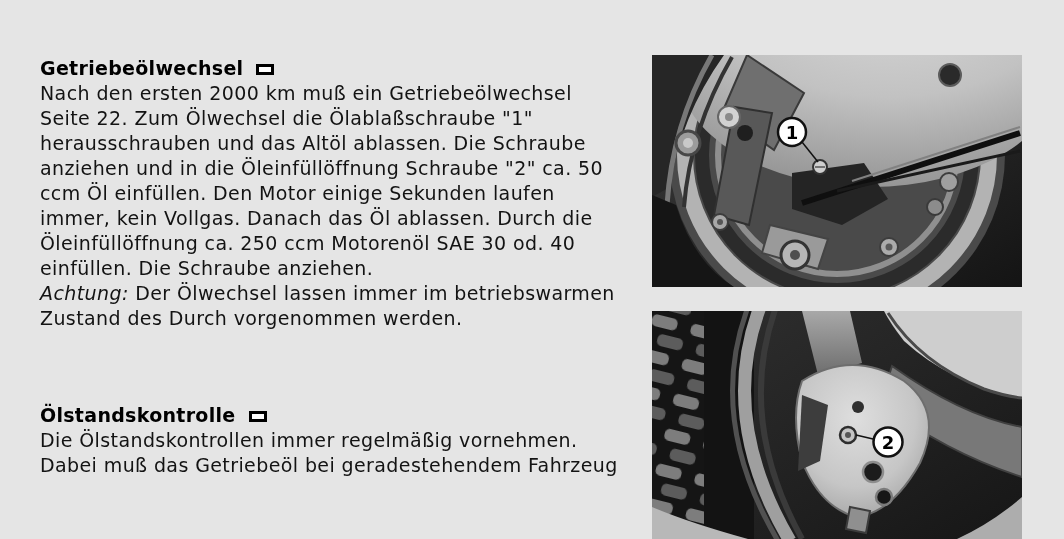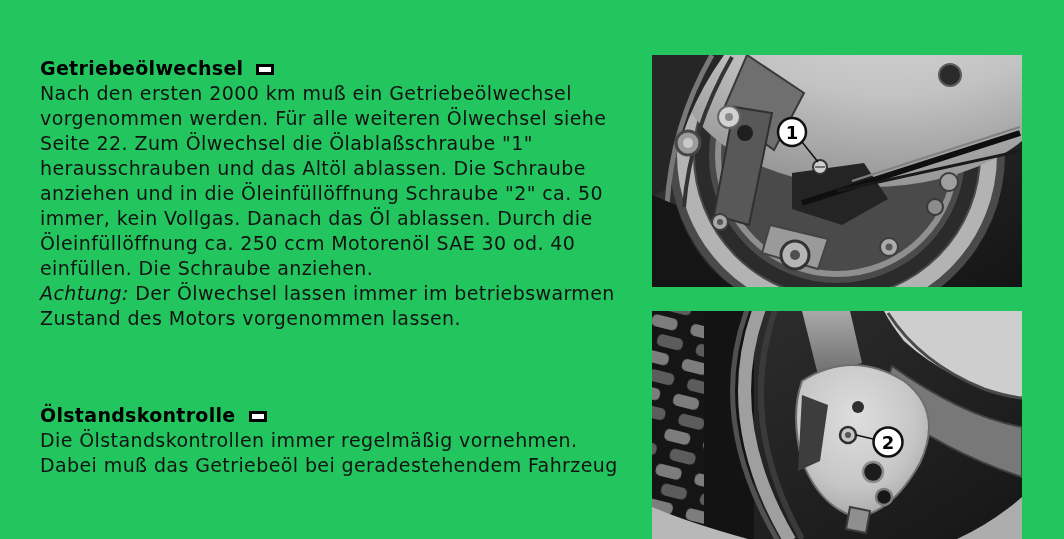--- a/index.html
+++ b/index.html
@@ -7,7 +7,7 @@
     position: relative;
     width: 1064px;
     height: 539px;
-    background: #22c55e;
+    background: #e5e5e5;
     overflow: hidden;
     font-family: "DejaVu Sans", "Liberation Sans", sans-serif;
     color: #131313;

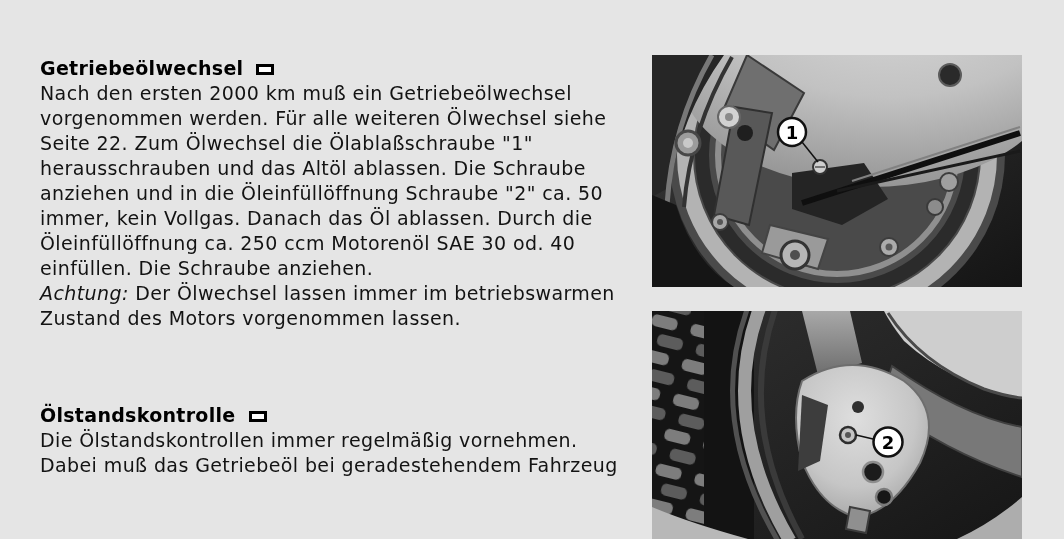--- a/index.html
+++ b/index.html
@@ -57,7 +57,6 @@
       <span class="heading">Getriebeölwechsel</span><span class="boxicon"></span>
     </div>
     <div class="line">Nach den ersten 2000 km muß ein Getriebeölwechsel</div>
-    <div class="line">vorgenommen werden. Für alle weiteren Ölwechsel siehe</div>
     <div class="line">Seite 22. Zum Ölwechsel die Ölablaßschraube "1"</div>
     <div class="line">herausschrauben und das Altöl ablassen. Die Schraube</div>
     <div class="line">anziehen und in die Öleinfüllöffnung Schraube "2" ca. 50</div>

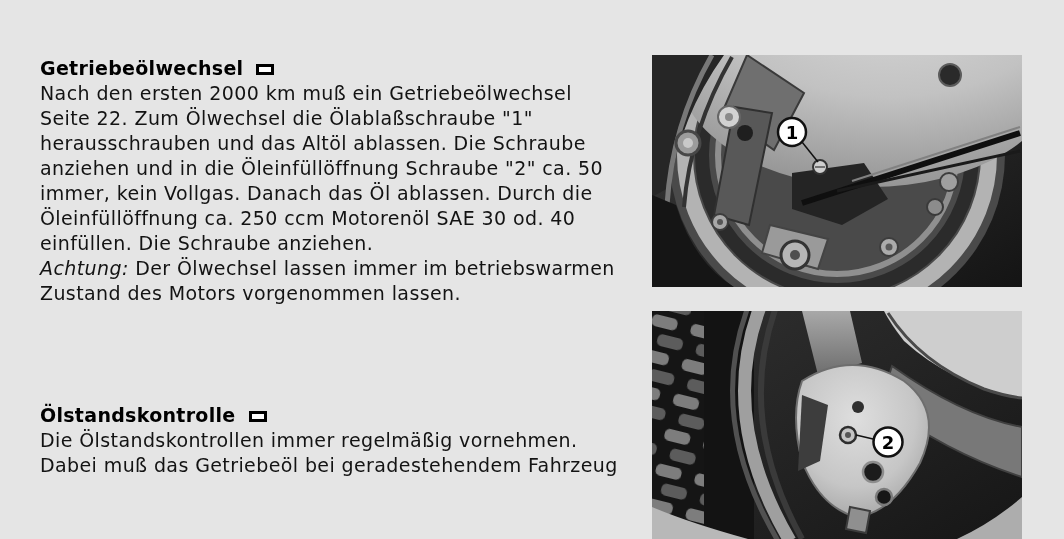--- a/index.html
+++ b/index.html
@@ -60,6 +60,7 @@
     <div class="line">Seite 22. Zum Ölwechsel die Ölablaßschraube "1"</div>
     <div class="line">herausschrauben und das Altöl ablassen. Die Schraube</div>
     <div class="line">anziehen und in die Öleinfüllöffnung Schraube "2" ca. 50</div>
+    <div class="line">ccm Öl einfüllen. Den Motor einige Sekunden laufen</div>
     <div class="line">immer, kein Vollgas. Danach das Öl ablassen. Durch die</div>
     <div class="line">Öleinfüllöffnung ca. 250 ccm Motorenöl SAE 30 od. 40</div>
     <div class="line">einfüllen. Die Schraube anziehen.</div>

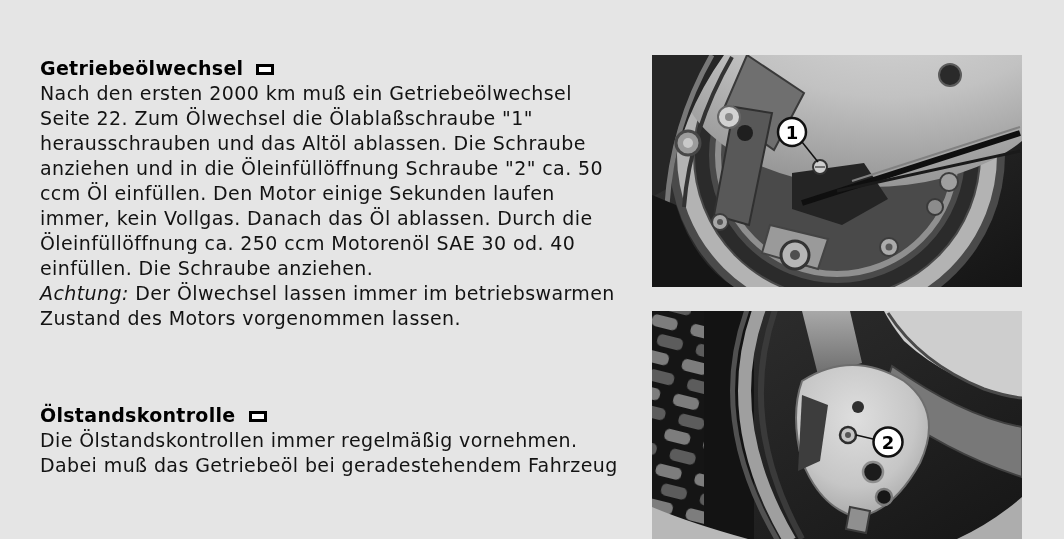--- a/index.html
+++ b/index.html
@@ -67,7 +67,7 @@
     <div class="line">
       <em class="note-label">Achtung:</em><span> Der Ölwechsel lassen immer im betriebswarmen</span>
     </div>
-    <div class="line">Zustand des Motors vorgenommen lassen.</div>
+    <div class="line">Zustand des Durch vorgenommen werden.</div>
   </div>
 
   <div class="textblock block2">

